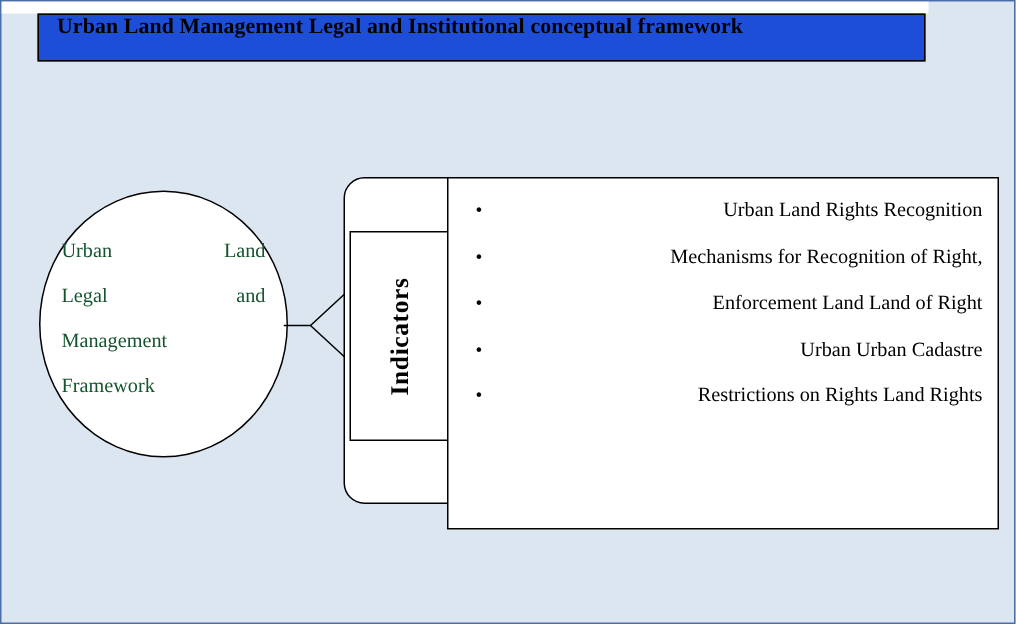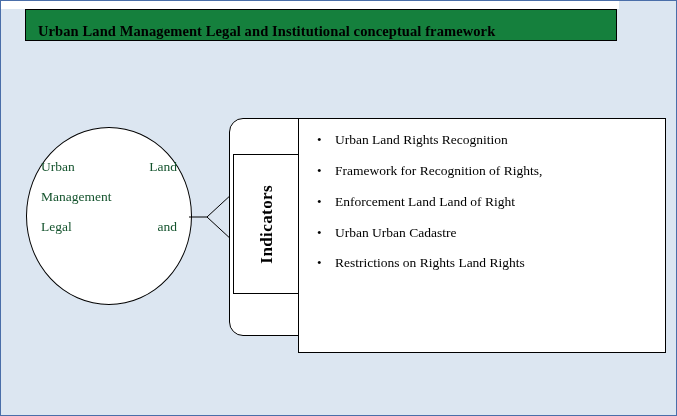--- a/index.html
+++ b/index.html
@@ -36,11 +36,11 @@
     top: 8px;
     width: 592px;
     height: 32px;
-    background: #15803d;
+    background: #1d4ed8;
     border: 1px solid #000000;
     box-sizing: border-box;
     display: flex;
-    align-items: flex-end;
+    align-items: flex-start;
     padding-left: 12px;
   }
   .title-text {

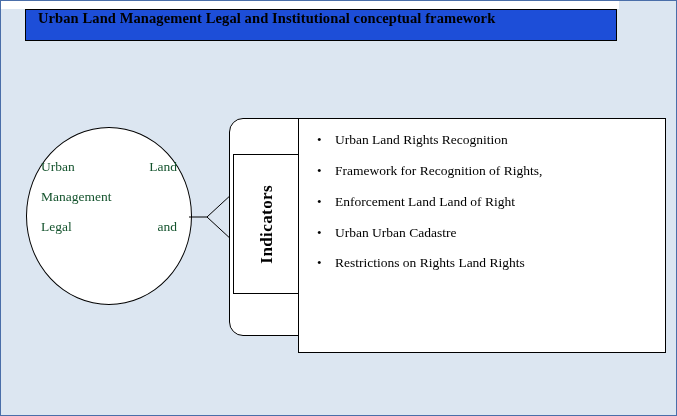--- a/index.html
+++ b/index.html
@@ -136,6 +136,7 @@
     flex: 1;
     line-height: 1.1;
     white-space: nowrap;
+    text-align: right;
   }
   
   .connector {

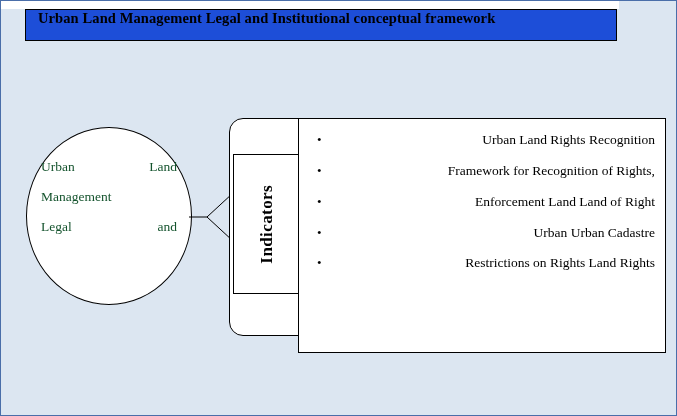--- a/index.html
+++ b/index.html
@@ -182,7 +182,7 @@
     </div>
     <div class="list-item">
       <span class="bullet">•</span>
-      <span class="list-label">Framework for Recognition of Rights,</span>
+      <span class="list-label">Mechanisms for Recognition of Right,</span>
     </div>
     <div class="list-item">
       <span class="bullet">•</span>

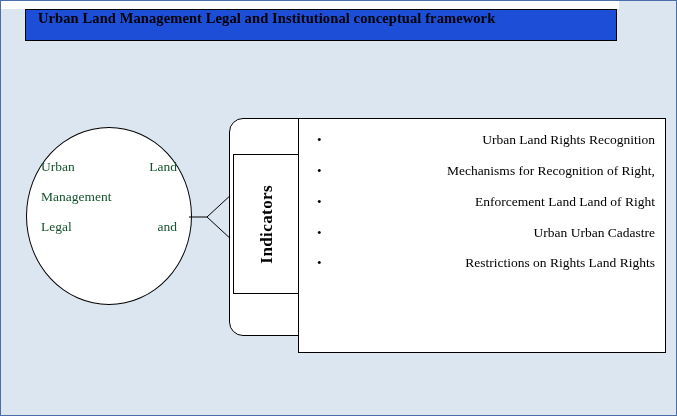--- a/index.html
+++ b/index.html
@@ -160,8 +160,8 @@
 
   <div class="ellipse">
     <div class="ellipse-line">Urban Land</div>
+    <div class="ellipse-line">Legal and</div>
     <div class="ellipse-line last">Management</div>
-    <div class="ellipse-line">Legal and</div>
   </div>
 
   <svg class="connector" viewBox="0 0 44 52" xmlns="http://www.w3.org/2000/svg">

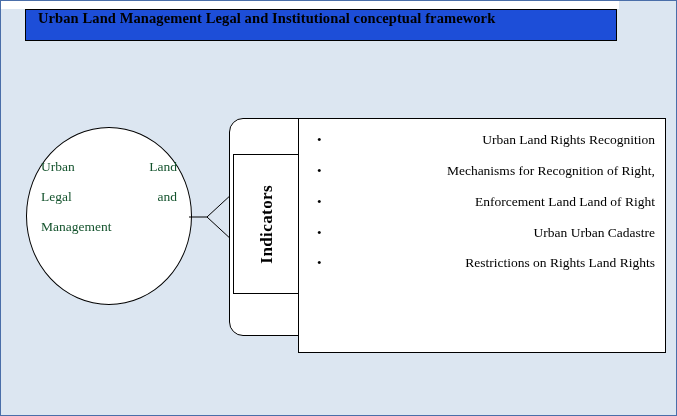--- a/index.html
+++ b/index.html
@@ -162,6 +162,7 @@
     <div class="ellipse-line">Urban Land</div>
     <div class="ellipse-line">Legal and</div>
     <div class="ellipse-line last">Management</div>
+    <div class="ellipse-line last">Framework</div>
   </div>
 
   <svg class="connector" viewBox="0 0 44 52" xmlns="http://www.w3.org/2000/svg">

